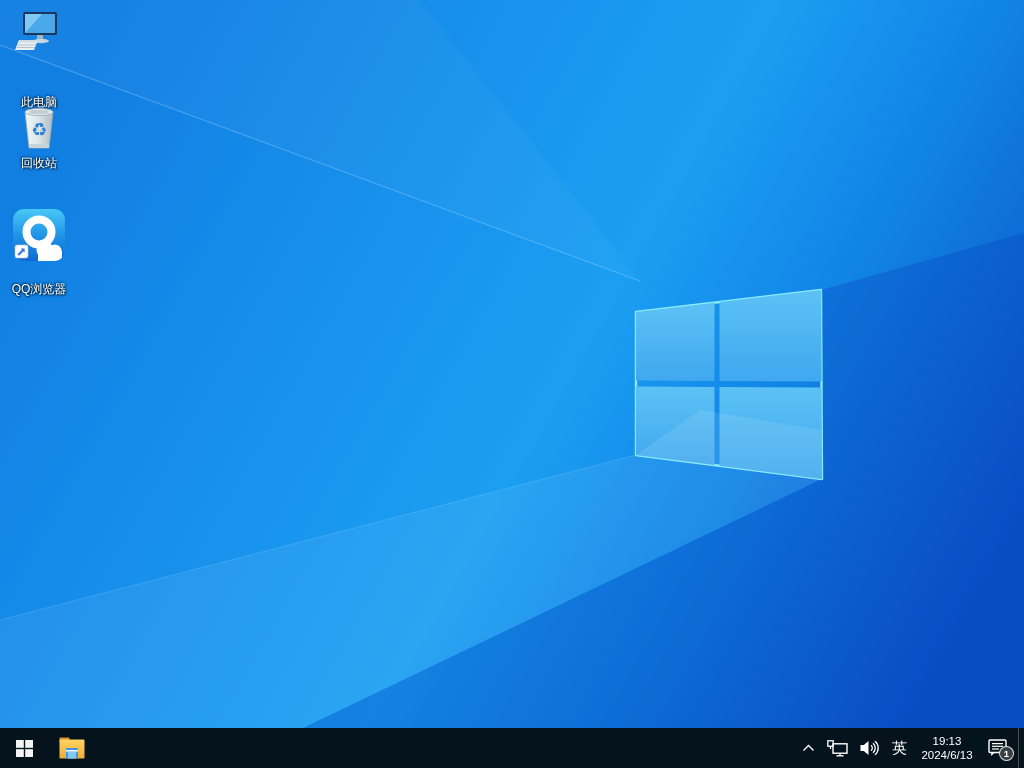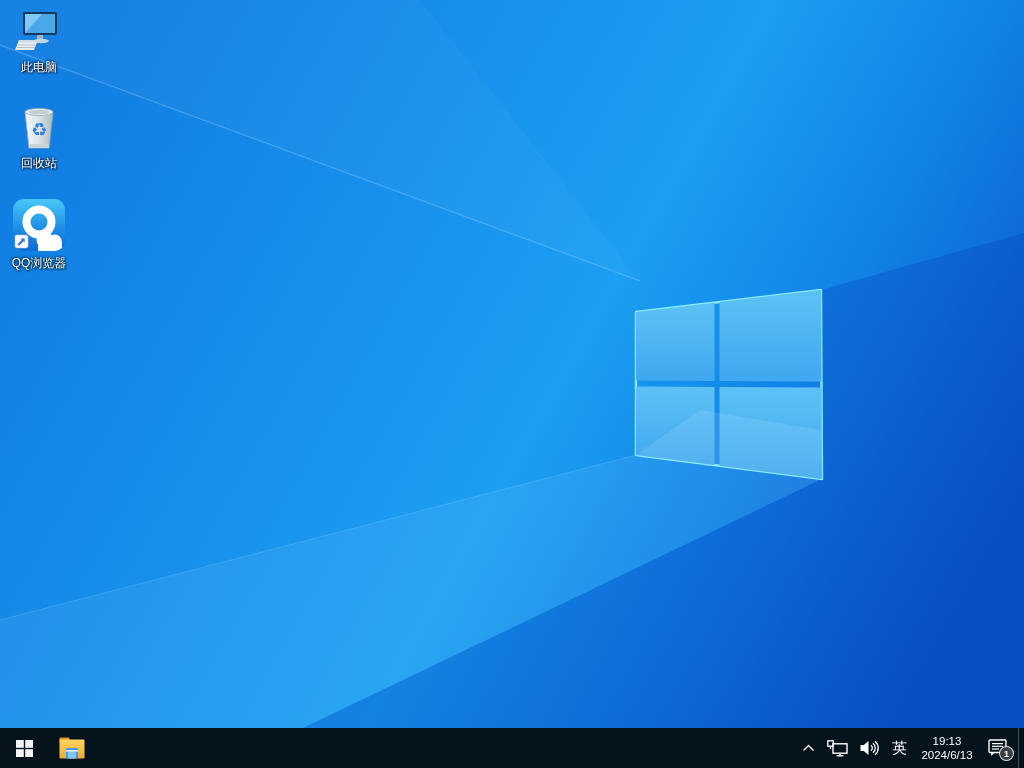--- a/index.html
+++ b/index.html
@@ -34,7 +34,7 @@
     text-shadow: 1px 1px 2px rgba(0,0,0,.9), -1px -1px 2px rgba(0,0,0,.45), 0 0 3px rgba(0,0,0,.6);
     white-space: nowrap;
   }
-  .icon-this-pc  { top: 8px; }
+  .icon-this-pc  { top: 8px; gap: 35px; }
   .icon-recycle  { top: 102px; }
   .icon-qq       { top: 198px; }
 

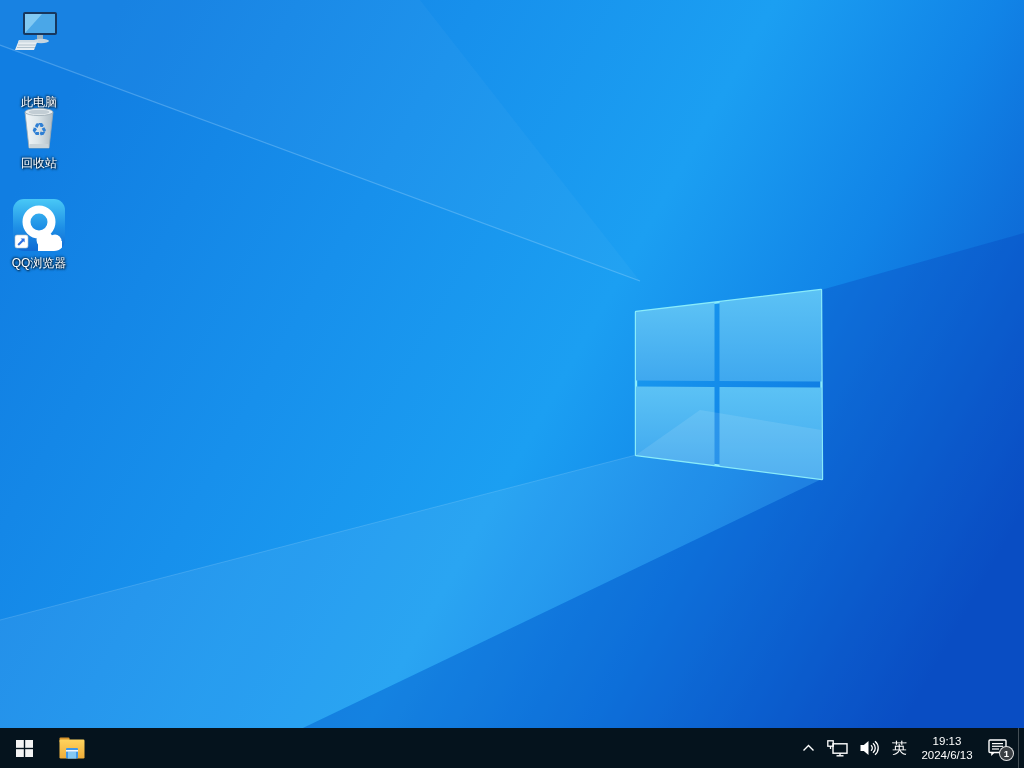--- a/index.html
+++ b/index.html
@@ -36,7 +36,7 @@
   }
   .icon-this-pc  { top: 8px; gap: 35px; }
   .icon-recycle  { top: 102px; }
-  .icon-qq       { top: 198px; }
+  .icon-qq       { top: 208px; gap: 16px; }
 
   
   .taskbar {

